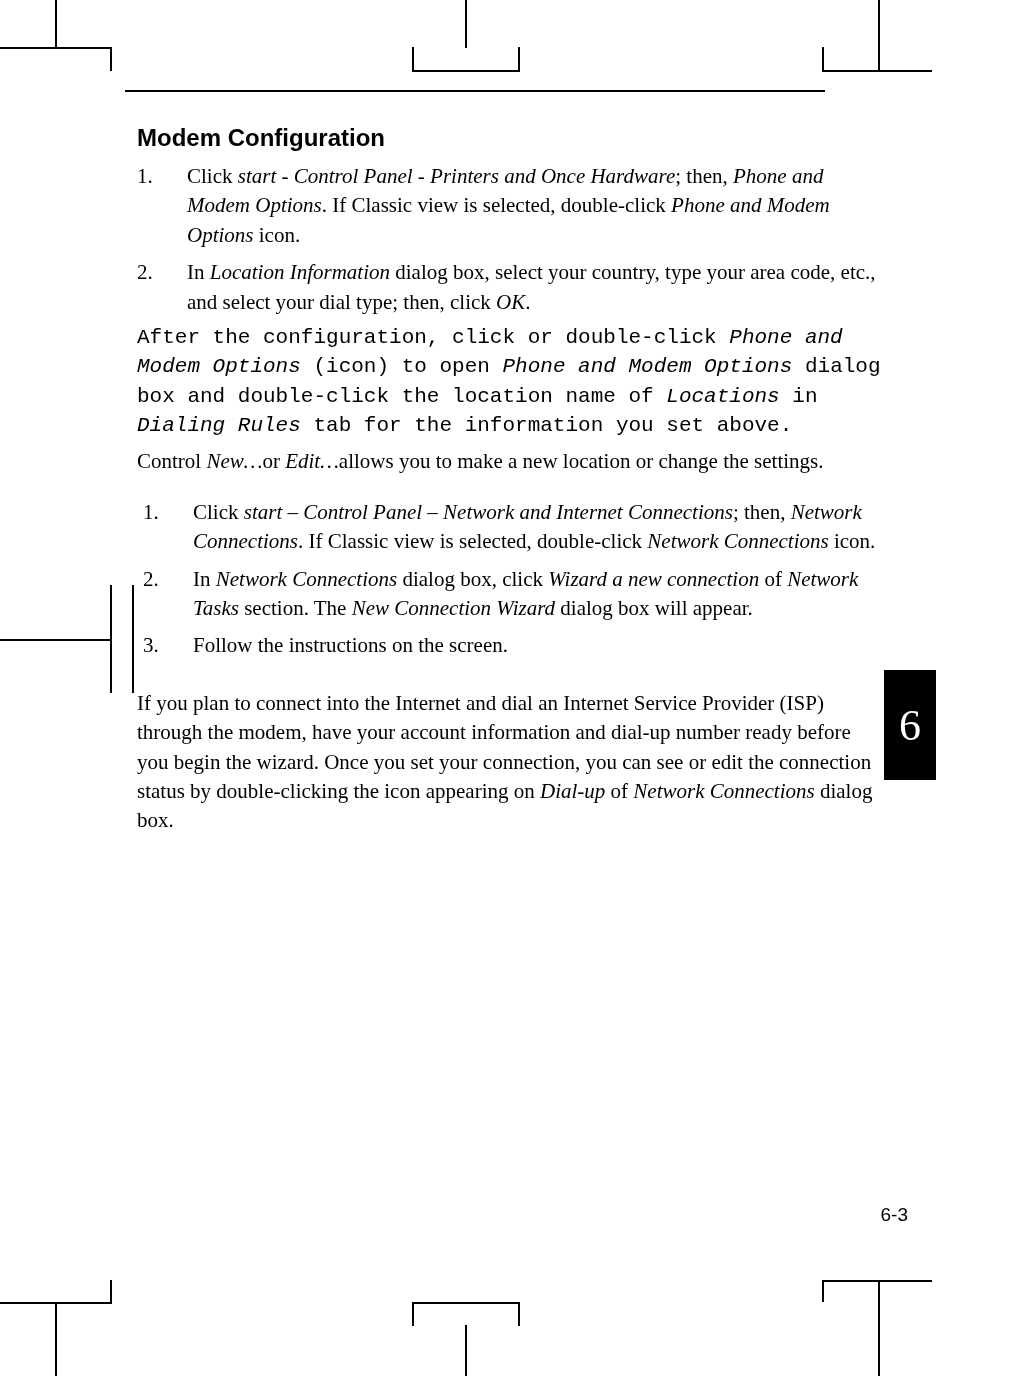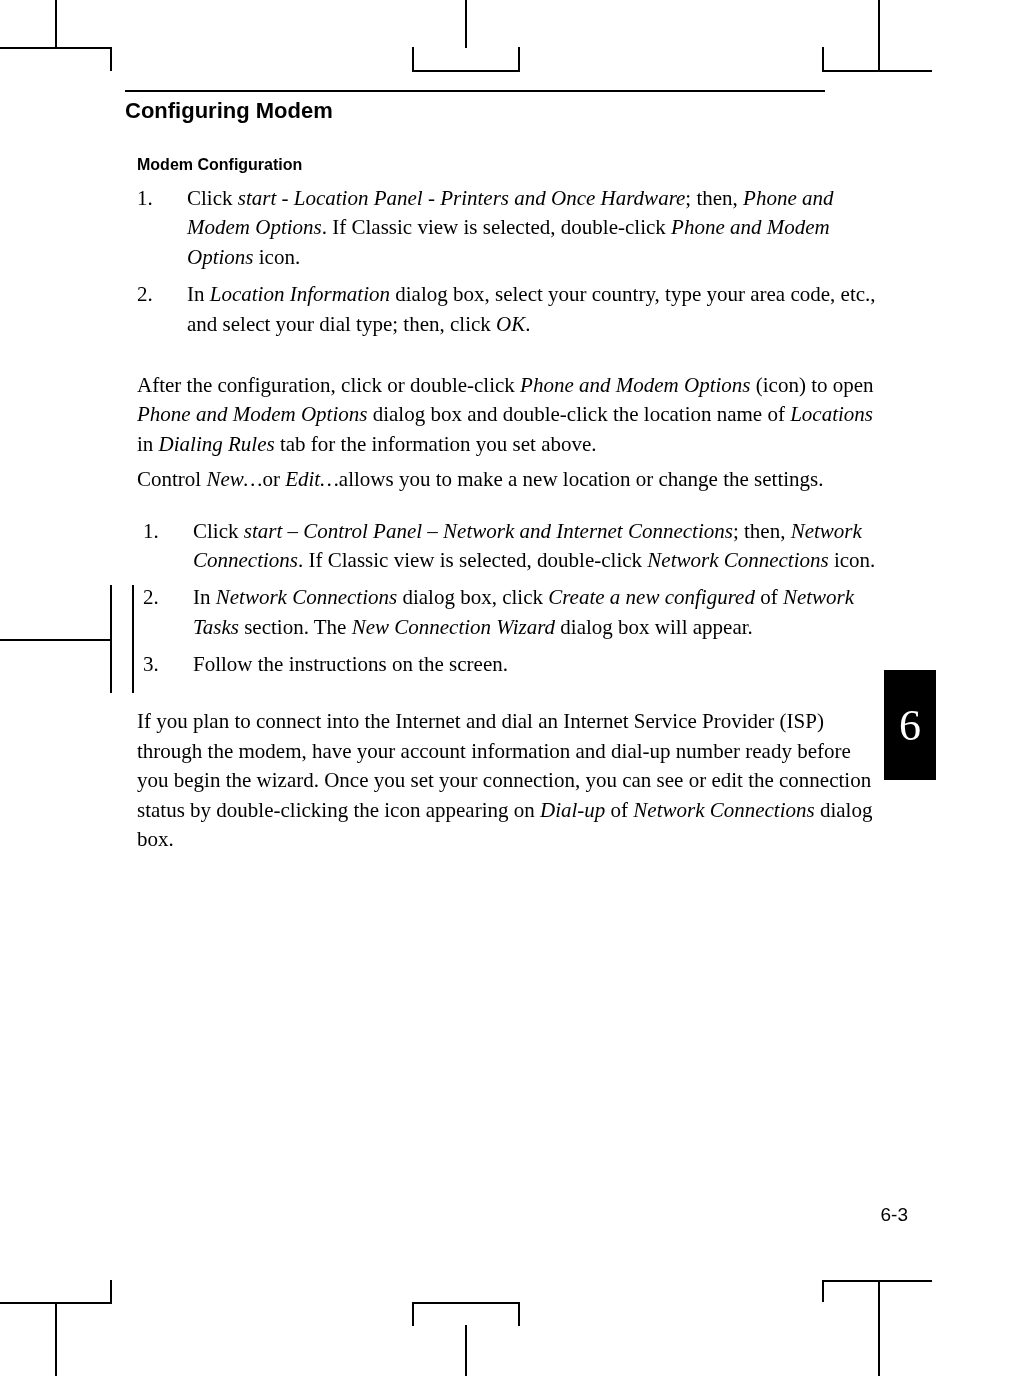--- a/index.html
+++ b/index.html
@@ -158,7 +158,6 @@
 
 <div class="content">
   <hr class="hr-top">
-  <h1>Configuring Modem</h1>
 
   <h2>Modem Configuration</h2>
   <ol>

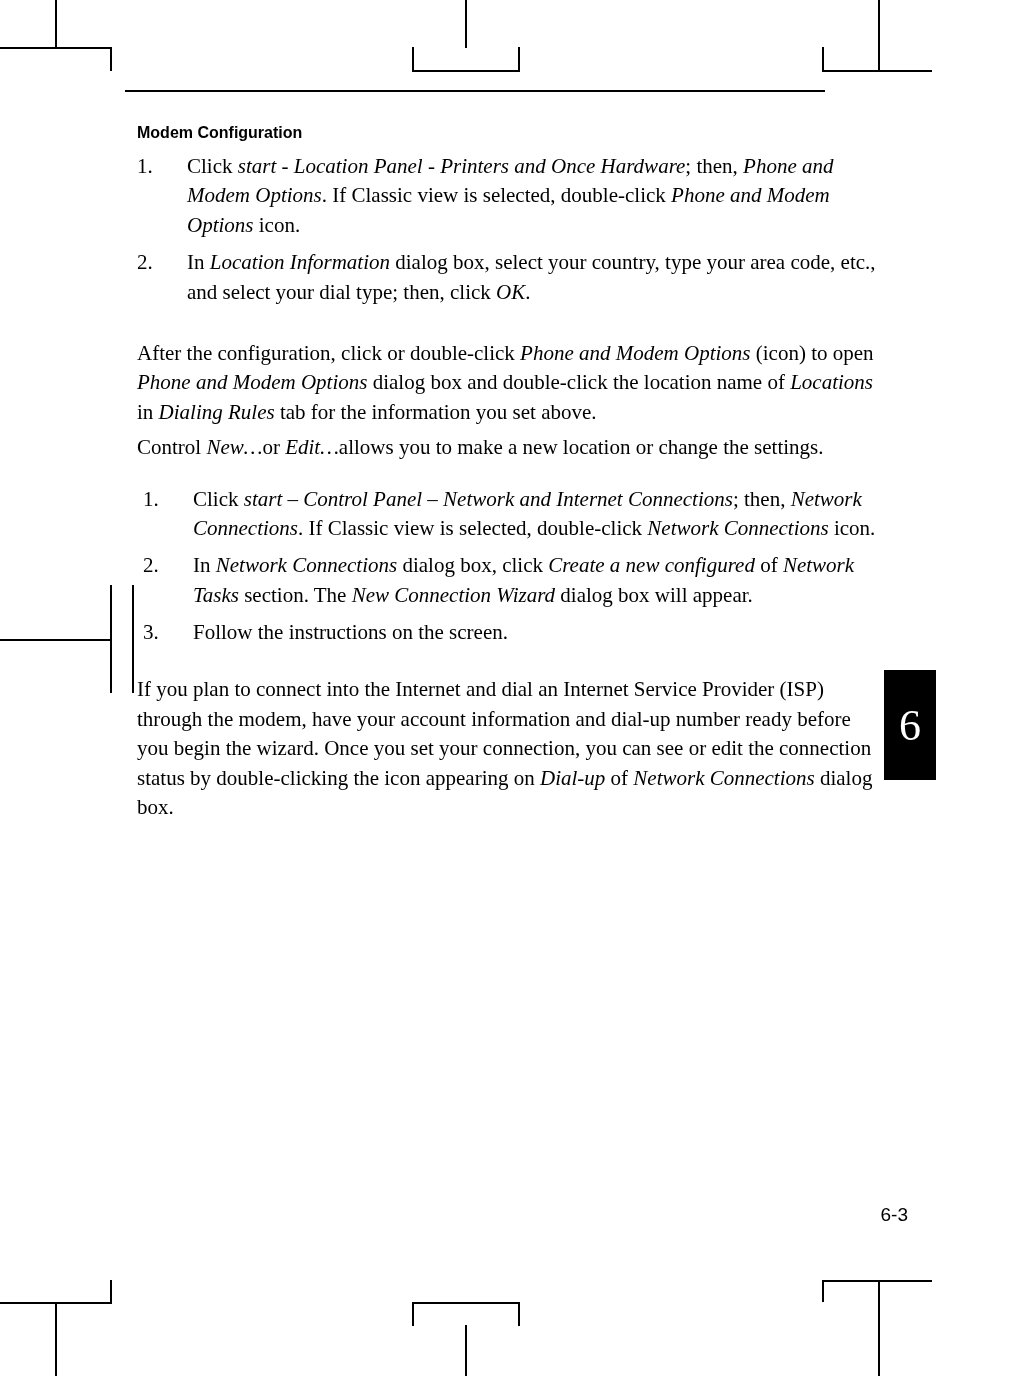--- a/index.html
+++ b/index.html
@@ -70,7 +70,7 @@
     h2 {
       font-family: Arial, Helvetica, sans-serif;
       font-weight: bold;
-      font-size: 16px;
+      font-size: 24px;
       margin-top: 32px;
       margin-bottom: 10px;
       padding-left: 12px;

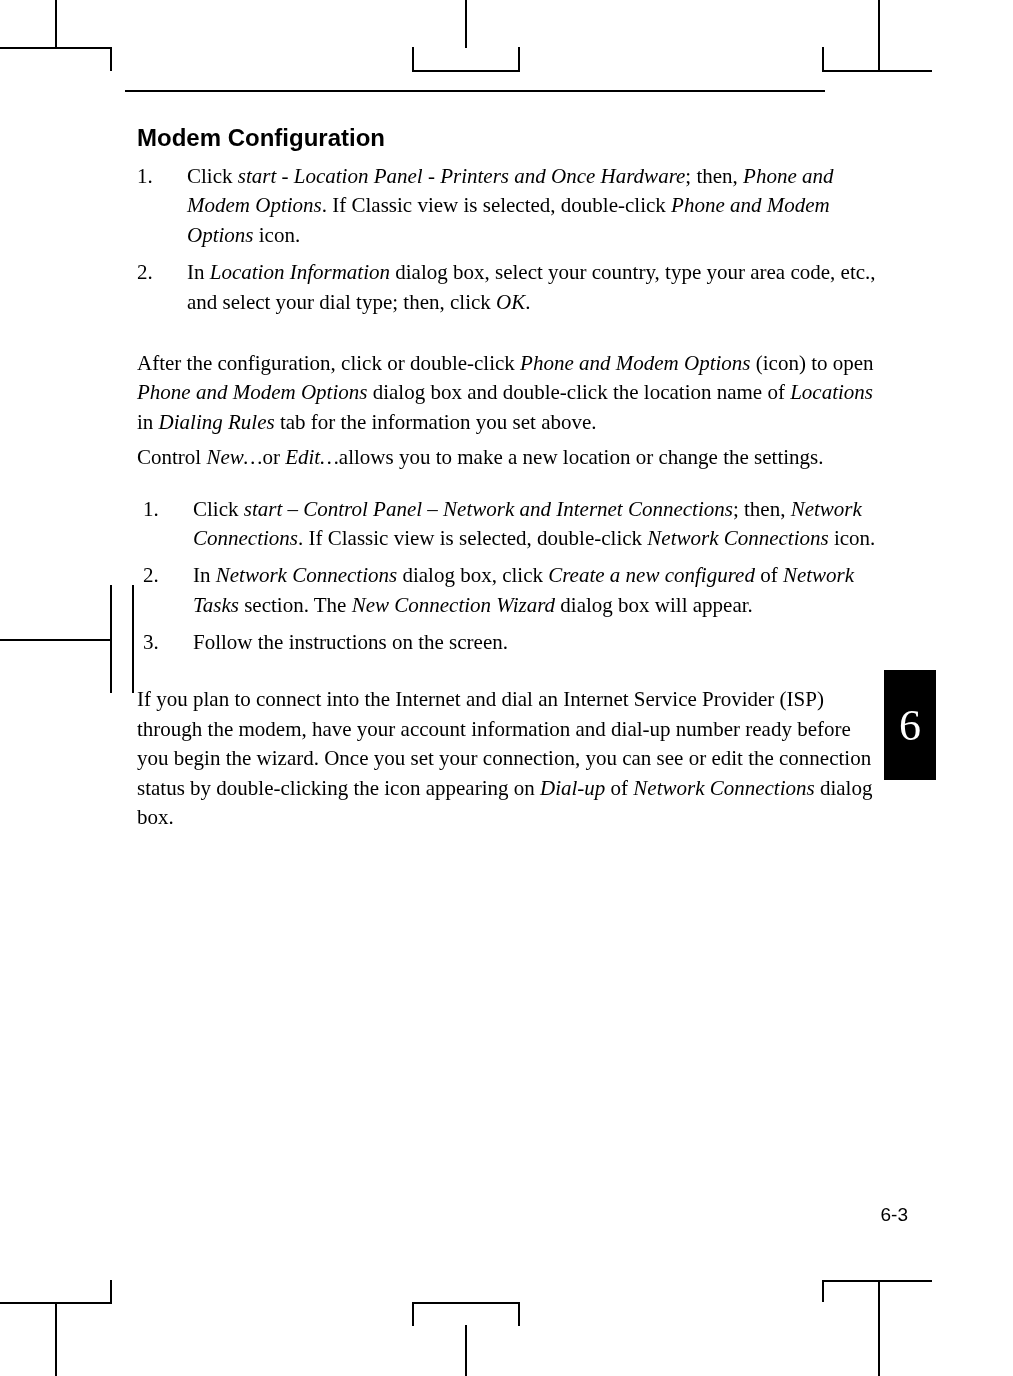--- a/index.html
+++ b/index.html
@@ -164,7 +164,7 @@
     <li>
       <span class="num">1.</span>
       <span class="li-content">
-        <span>Click </span><em>start - Location Panel</em><span> - </span><em>Printers and Once Hardware</em><span>; then, </span><em>Phone and Modem Options</em><span>. If Classic view is selected, double-click </span><em>Phone and Modem Options</em><span> icon.</span>
+        <span>Click </span><em>start - Control Panel</em><span> - </span><em>Printers and Once Hardware</em><span>; then, </span><em>Phone and Modem Options</em><span>. If Classic view is selected, double-click </span><em>Phone and Modem Options</em><span> icon.</span>
       </span>
     </li>
     <li>

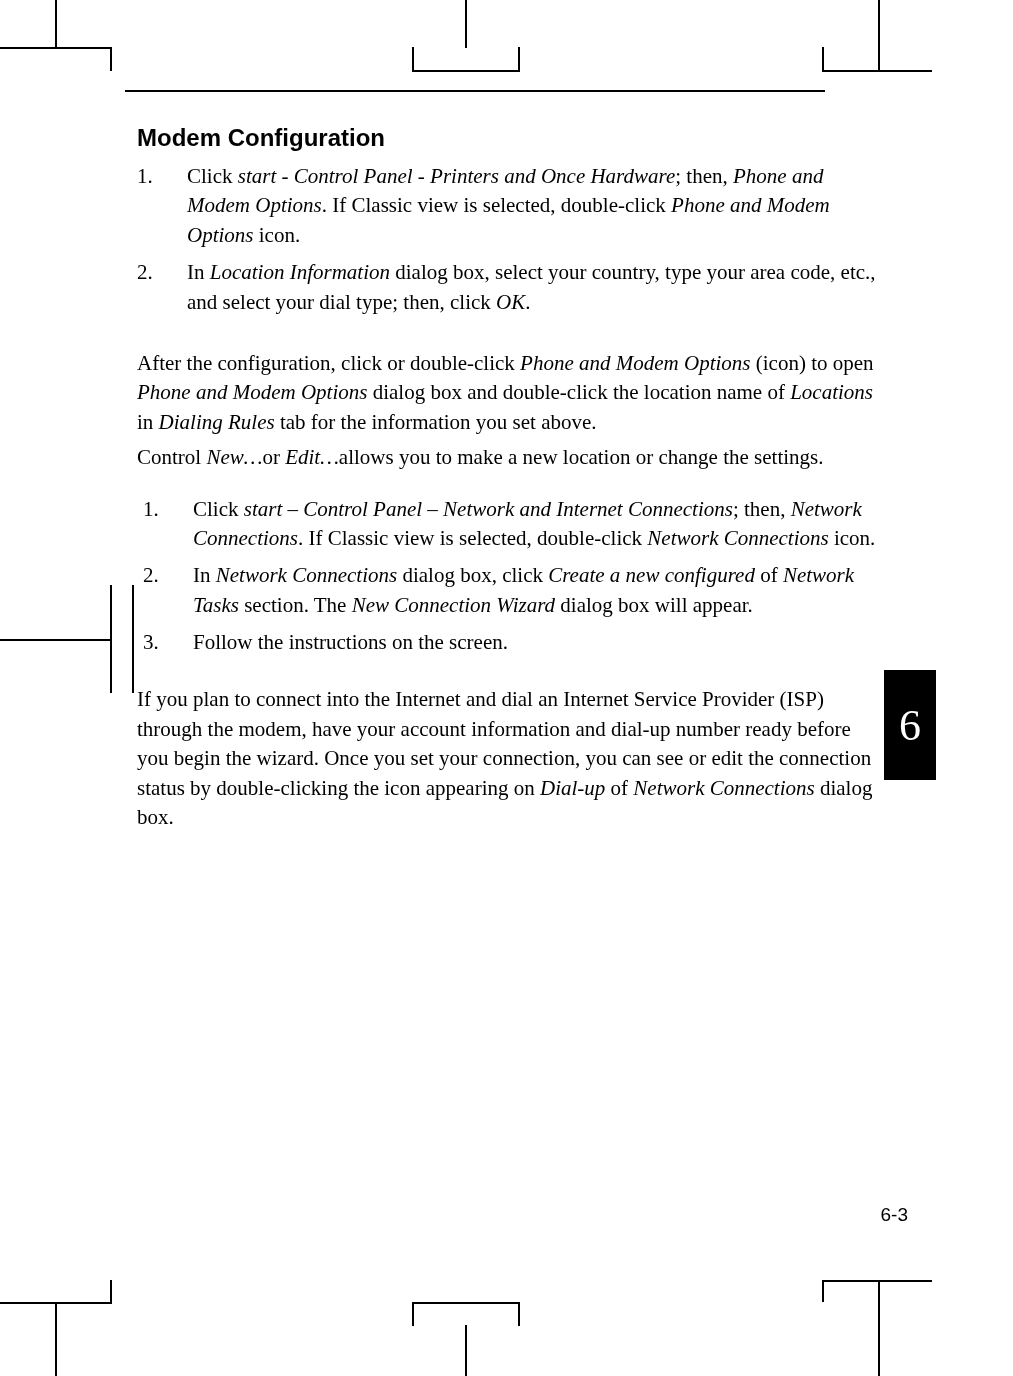--- a/index.html
+++ b/index.html
@@ -174,7 +174,7 @@
       </span>
     </li>
   </ol>
-  <p class="body-text" style="margin-top:32px;">
+  <p class="body-text" style="margin-top:6px;font-family:Liberation Mono, monospace;">
     <span>After the configuration, click or double-click </span><em>Phone and Modem Options</em><span> (icon) to open </span><em>Phone and Modem Options</em><span> dialog box and double-click the location name of </span><em>Locations</em><span> in </span><em>Dialing Rules</em><span> tab for the information you set above.</span>
   </p>
   <p class="body-text" style="margin-top:6px;">

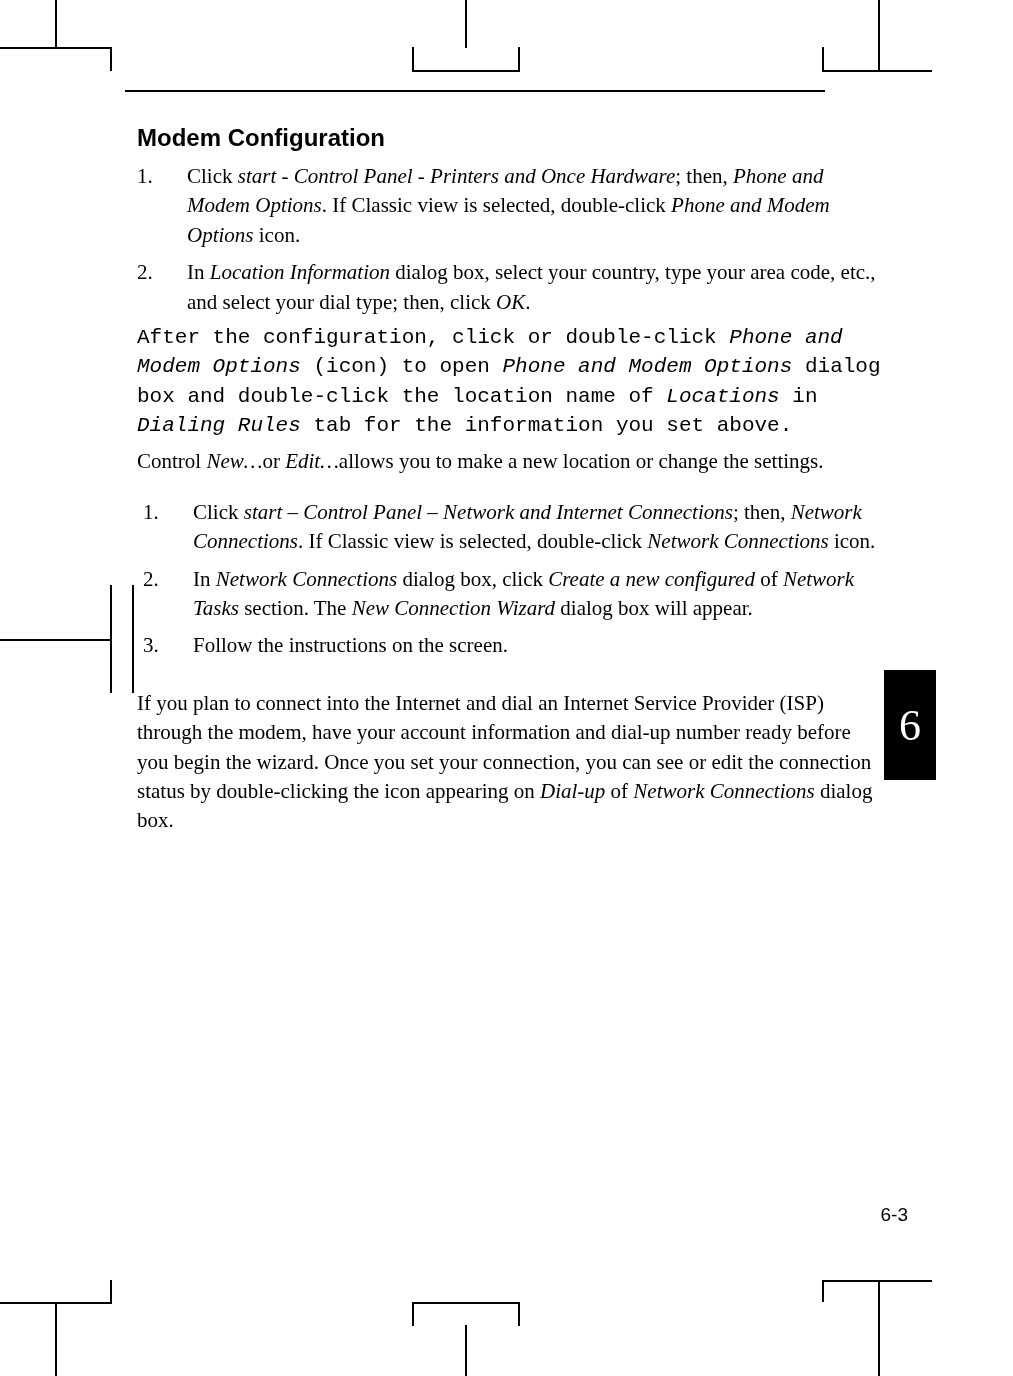--- a/index.html
+++ b/index.html
@@ -192,7 +192,7 @@
     <li>
       <span class="num">2.</span>
       <span class="li-content">
-        <span>In </span><em>Network Connections</em><span> dialog box, click </span><em>Create a new configured</em><span> of </span><em>Network Tasks</em><span> section. The </span><em>New Connection Wizard</em><span> dialog box will appear.</span>
+        <span>In </span><em>Network Connections</em><span> dialog box, click </span><em>Wizard a new connection</em><span> of </span><em>Network Tasks</em><span> section. The </span><em>New Connection Wizard</em><span> dialog box will appear.</span>
       </span>
     </li>
     <li>

